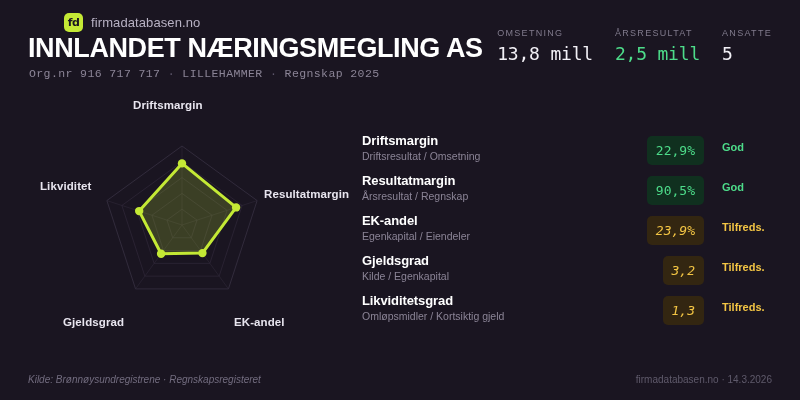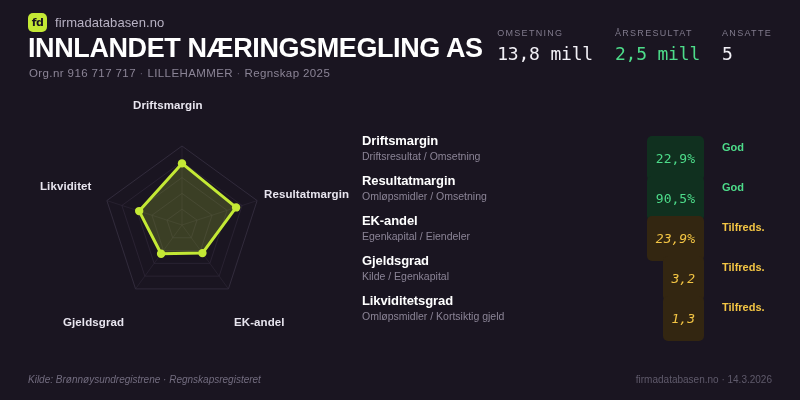--- a/index.html
+++ b/index.html
@@ -43,6 +43,7 @@
     line-height: 19px;
     text-align: center;
     letter-spacing: -0.5px;
+    margin-left: 36px;
   }
   #brand-name {
     font-size: 13px;

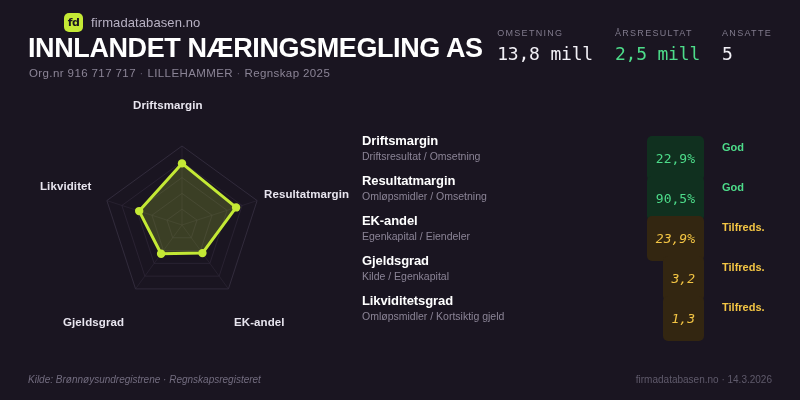--- a/index.html
+++ b/index.html
@@ -62,7 +62,7 @@
   #company-meta {
     position: absolute;
     left: 29px; top: 67px;
-    font-family: Liberation Sans, sans-serif;
+    font-family: Liberation Mono, monospace;
     font-size: 11.5px;
     color: #8b8496;
     letter-spacing: 0.4px;

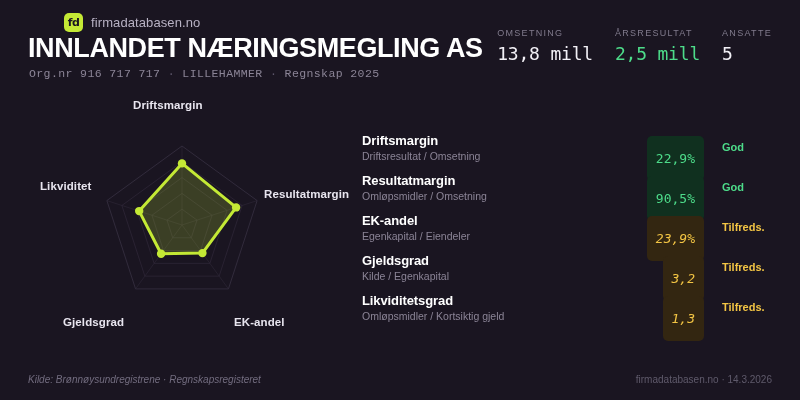--- a/index.html
+++ b/index.html
@@ -144,7 +144,7 @@
     top: 8px;
     height: 21px;
     line-height: 21px;
-    padding: 12px 9px;
+    padding: 4px 9px;
     border-radius: 5px;
     font-family: "DejaVu Sans Mono", monospace;
     font-size: 13px;

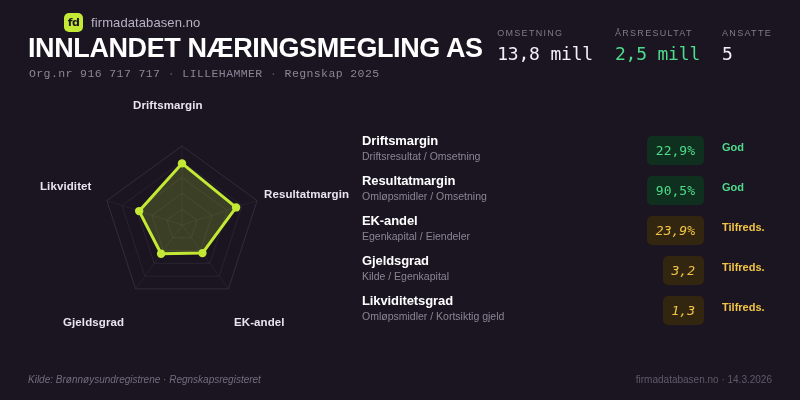--- a/index.html
+++ b/index.html
@@ -278,7 +278,7 @@
     <div class="metric-row">
       <div class="metric-text">
         <div class="metric-name">Resultatmargin</div>
-        <div class="metric-formula">Omløpsmidler / Omsetning</div>
+        <div class="metric-formula">Årsresultat / Regnskap</div>
       </div>
       <div class="metric-badge good">90,5%</div>
       <div class="metric-rating good">God</div>

